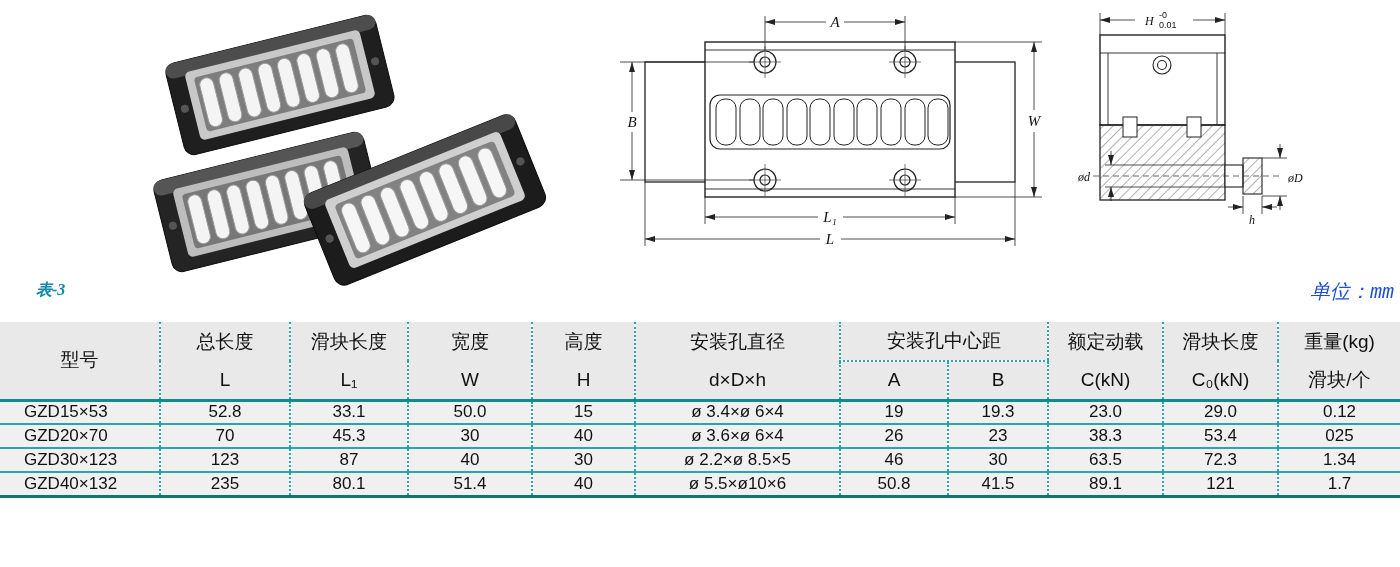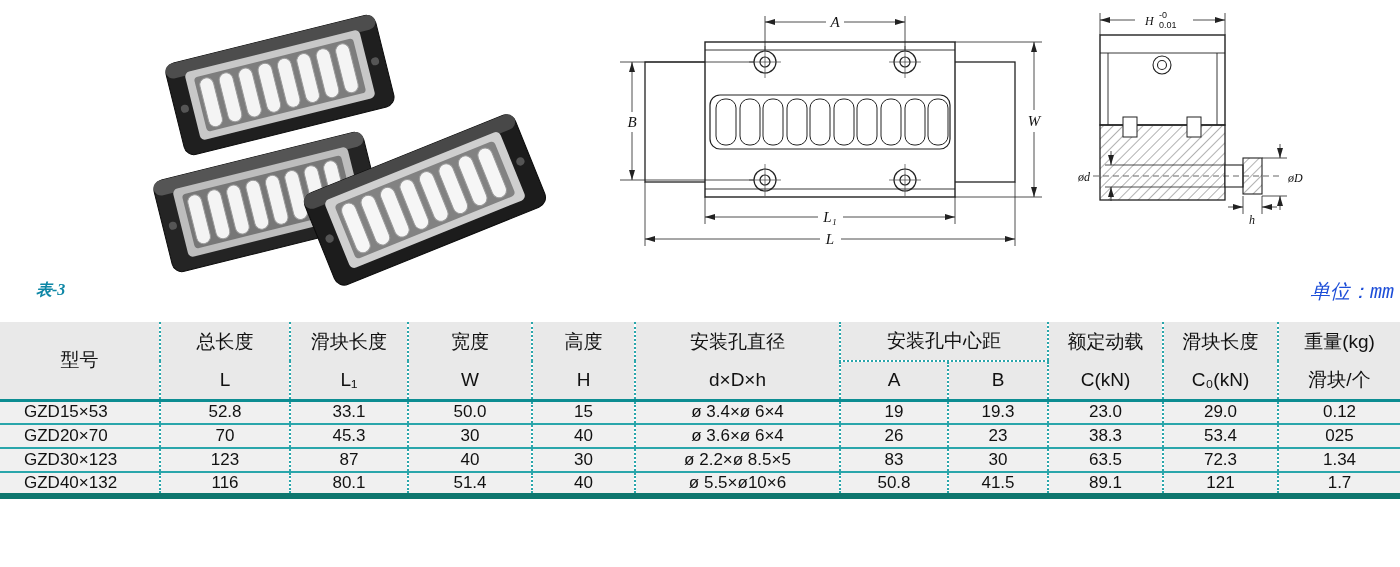--- a/index.html
+++ b/index.html
@@ -360,7 +360,7 @@
         <td>40</td>
         <td>30</td>
         <td>ø 2.2×ø 8.5×5</td>
-        <td>83</td>
+        <td>46</td>
         <td>30</td>
         <td>63.5</td>
         <td>72.3</td>

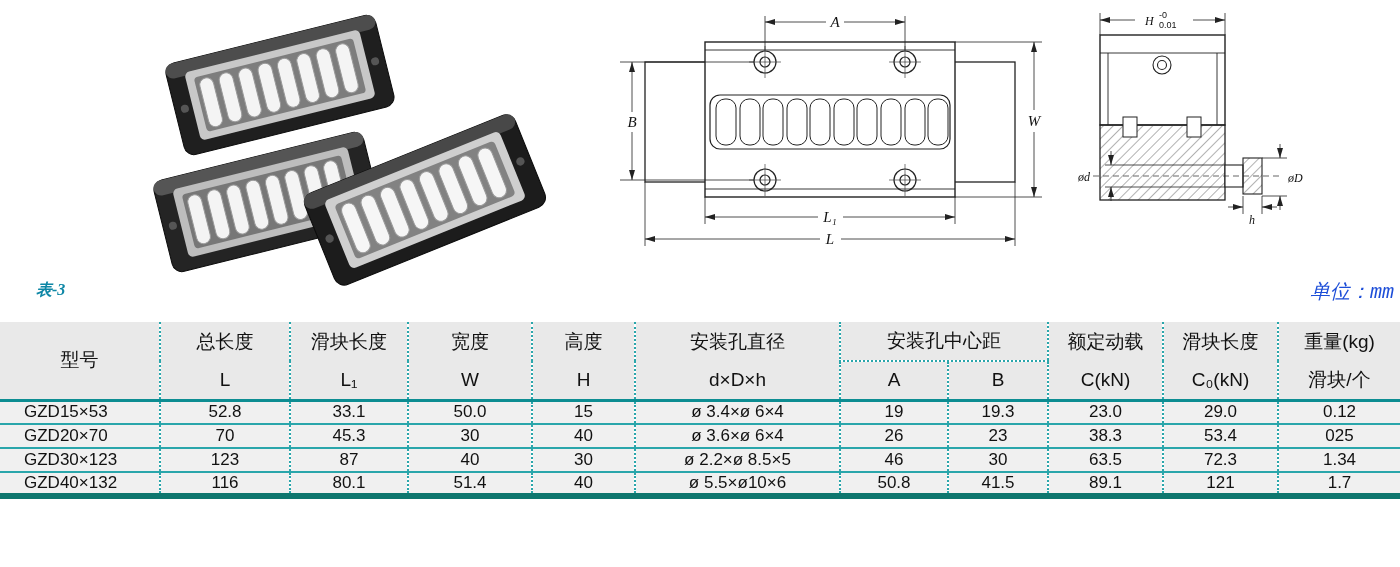--- a/index.html
+++ b/index.html
@@ -61,7 +61,7 @@
     padding-left: 24px;
   }
   .spec tbody tr:first-child td { border-top: 3px solid #0d8d92; }
-  .spec tbody tr:last-child td { border-bottom: 6px solid #0f766e; margin-left: 43px; }
+  .spec tbody tr:last-child td { border-bottom: 3px solid #0f766e; margin-left: 43px; }
 
   
   .dim {

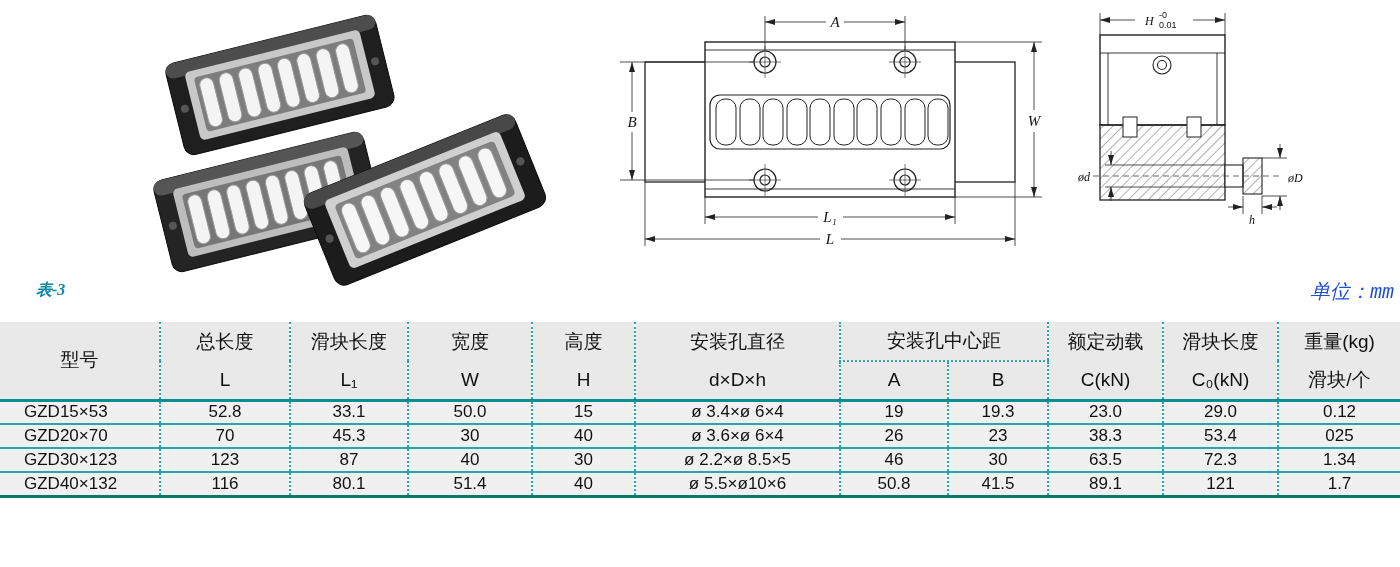--- a/index.html
+++ b/index.html
@@ -368,7 +368,7 @@
       </tr>
       <tr>
         <td>GZD40×132</td>
-        <td>116</td>
+        <td>235</td>
         <td>80.1</td>
         <td>51.4</td>
         <td>40</td>

